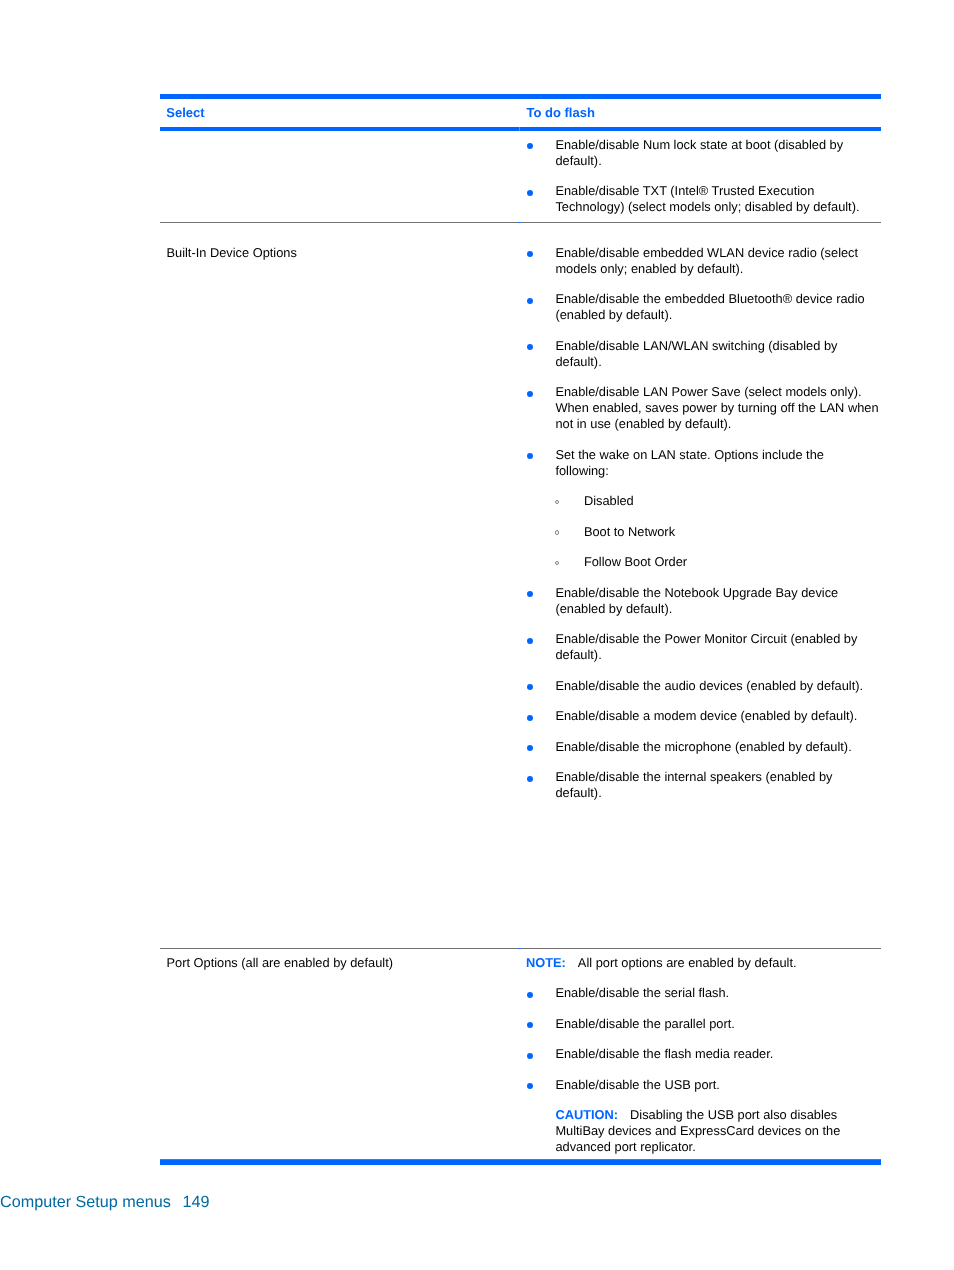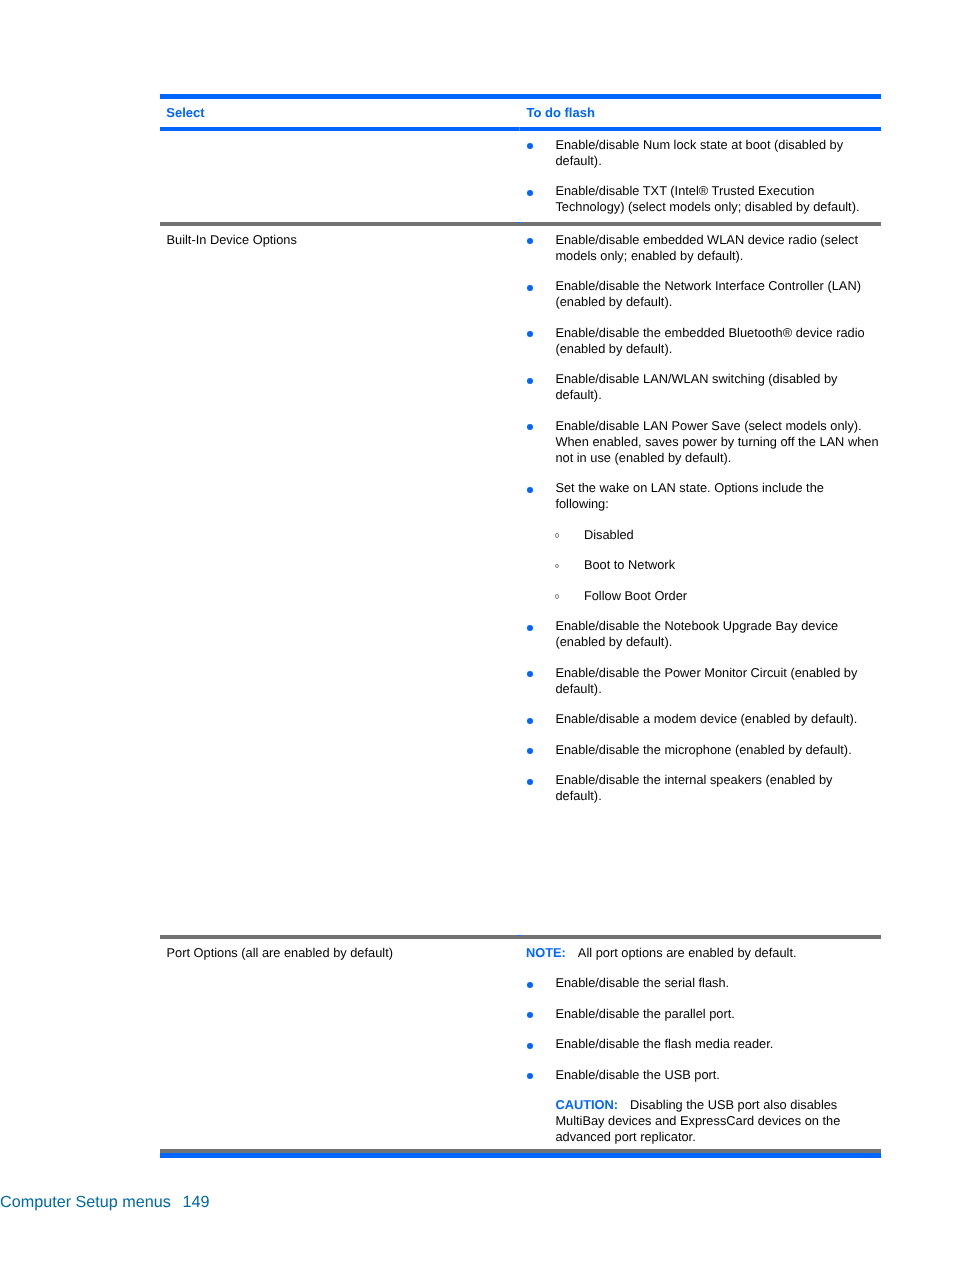--- a/index.html
+++ b/index.html
@@ -23,7 +23,7 @@
   .rule-hdr>div{height:4px;background:#0066ff;}
   .rule-hdr .s1{width:359.5px;}
   .rule-hdr .s2{width:361.5px;}
-  .row{position:relative;border-bottom:4px solid #737373;box-sizing:content-box;}
+  .row{position:relative;border-bottom:1px solid #737373;box-sizing:content-box;}
   .row-seam{position:absolute;left:357.6px;bottom:-1px;width:4px;height:1px;background:linear-gradient(to right,#0066ff 0%,#1c74fb 40%,#4d8ef7 60%,#1c74fb 80%,#0066ff 100%);}
   .cell-select{position:absolute;left:6.5px;top:5.9px;width:345px;font-size:12.82px;line-height:16px;}
   .cell-todo{position:absolute;left:359.1px;top:5.9px;width:361.7px;font-size:12.82px;}

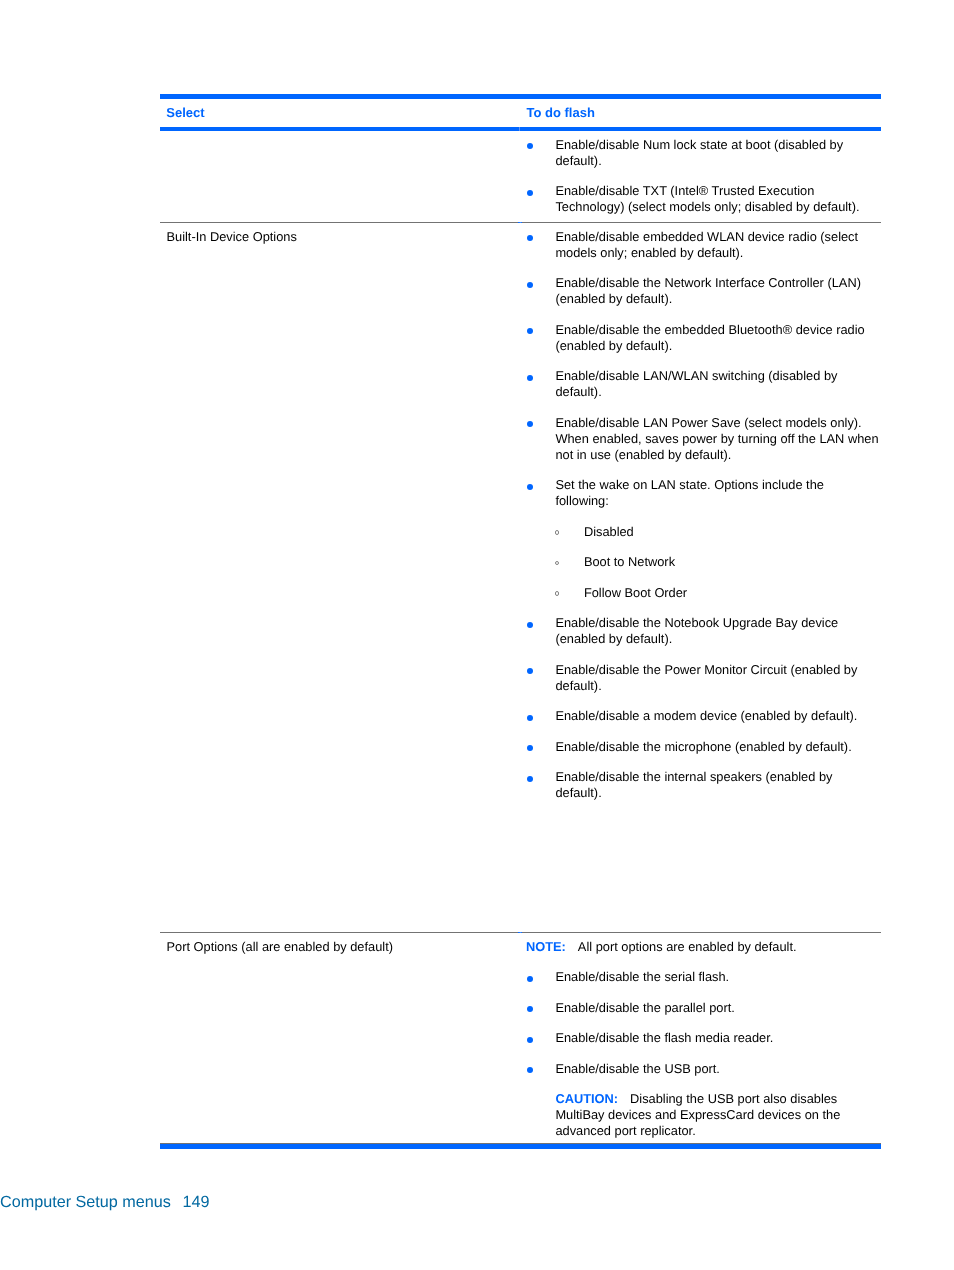--- a/index.html
+++ b/index.html
@@ -36,7 +36,7 @@
   .caution-item{margin:0 0 14.5px 0;line-height:16px;padding-left:36.3px;}
   .gap2{display:inline-block;width:12px;}
   .row-1{height:91px;}
-  .row-2{height:709px;}
+  .row-2{height:709px;margin-top:16px;}
   .row-3{height:210px;}
   .rule-bottom{height:5px;background:#0066ff;font-size:0;line-height:0;}
   .footer{position:absolute;left:0px;top:1192.2px;width:881.3px;text-align:left;font-size:16.2px;line-height:20px;color:#0369a1;white-space:nowrap;}

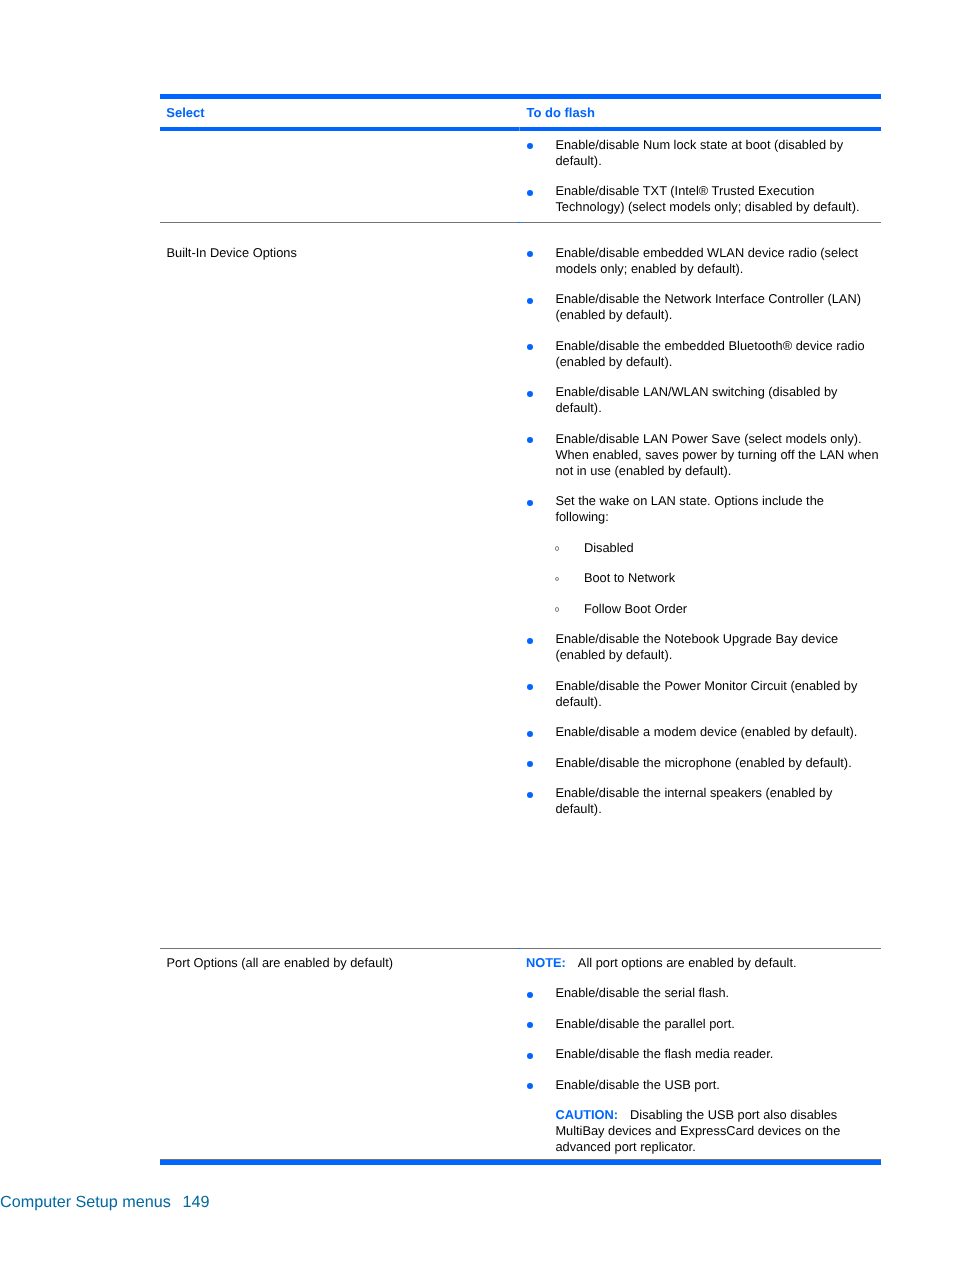--- a/index.html
+++ b/index.html
@@ -70,7 +70,6 @@
         <div class="row-seam"></div>
         <div class="cell-todo">
           <div class="bullet-item"><span class="bullet-dot"></span><span>Enable/disable embedded WLAN device radio (select models only; enabled by default).</span></div>
-          <div class="bullet-item"><span class="bullet-dot"></span><span>Enable/disable the Network Interface Controller (LAN) (enabled by default).</span></div>
           <div class="bullet-item"><span class="bullet-dot"></span><span>Enable/disable the embedded Bluetooth® device radio (enabled by default).</span></div>
           <div class="bullet-item"><span class="bullet-dot"></span><span>Enable/disable LAN/WLAN switching (disabled by default).</span></div>
           <div class="bullet-item"><span class="bullet-dot"></span><span>Enable/disable LAN Power Save (select models only). When enabled, saves power by turning off the LAN when not in use (enabled by default).</span></div>

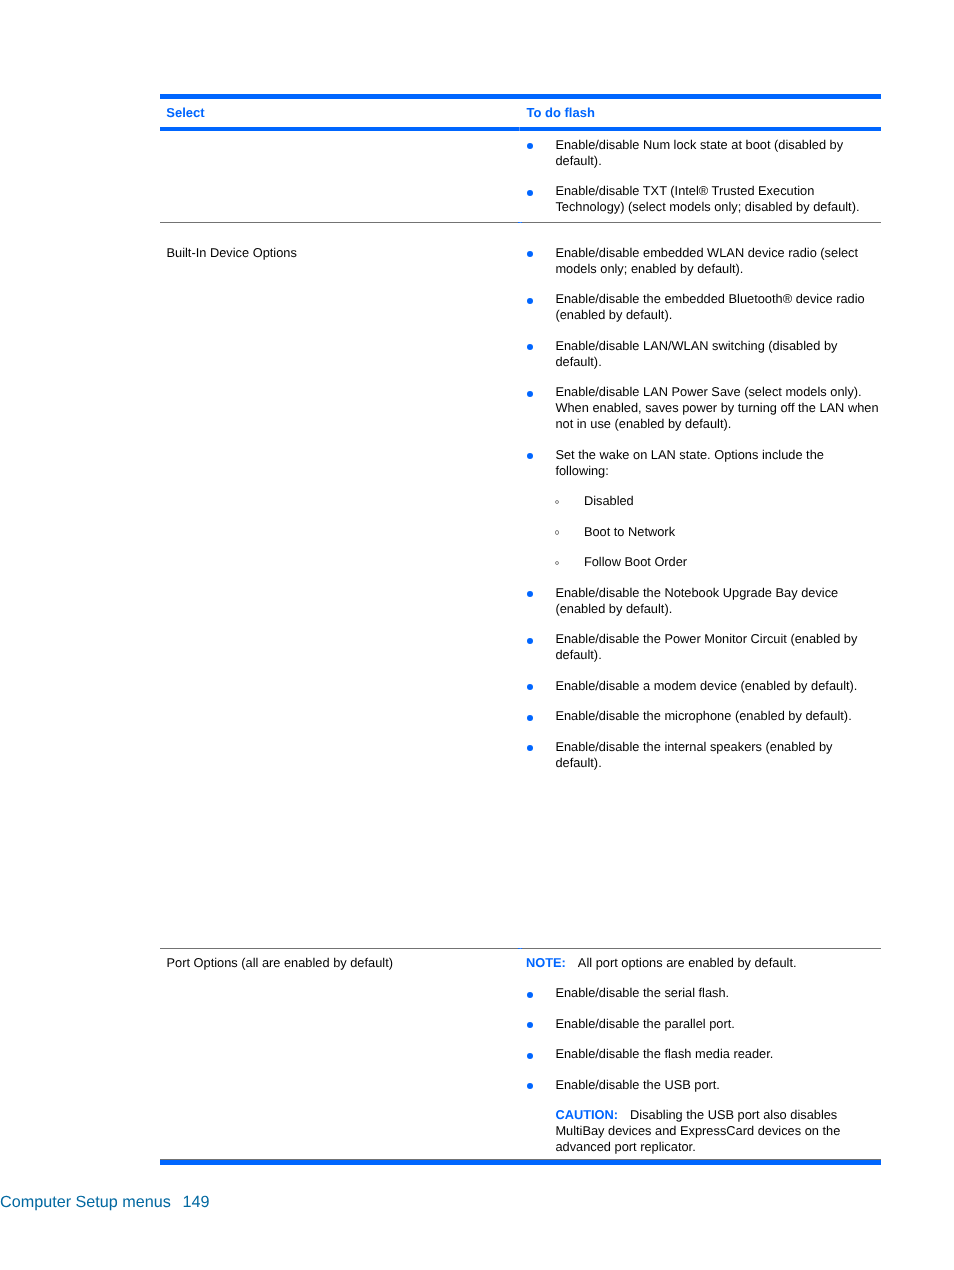--- a/index.html
+++ b/index.html
@@ -79,6 +79,7 @@
           <div class="sub-item"><span class="sub-dot"></span><span>Follow Boot Order</span></div>
           <div class="bullet-item"><span class="bullet-dot"></span><span>Enable/disable the Notebook Upgrade Bay device (enabled by default).</span></div>
           <div class="bullet-item"><span class="bullet-dot"></span><span>Enable/disable the Power Monitor Circuit (enabled by default).</span></div>
+          <div class="bullet-item"><span class="bullet-dot"></span><span>Enable/disable the audio devices (enabled by default).</span></div>
           <div class="bullet-item"><span class="bullet-dot"></span><span>Enable/disable a modem device (enabled by default).</span></div>
           <div class="bullet-item"><span class="bullet-dot"></span><span>Enable/disable the microphone (enabled by default).</span></div>
           <div class="bullet-item"><span class="bullet-dot"></span><span>Enable/disable the internal speakers (enabled by default).</span></div>

